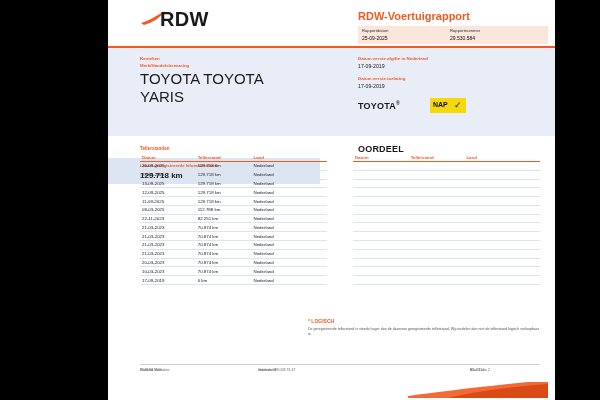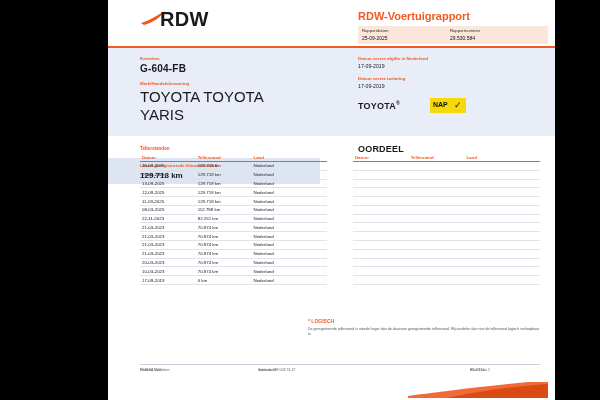--- a/index.html
+++ b/index.html
@@ -94,7 +94,6 @@
     <div class="band">
       <div class="left">
         <div class="lbl">Kenteken</div>
-        <div class="val-lg">G-604-FB</div>
         <div class="lbl">Merk/Handelsbenaming</div>
         <div class="val-md">TOYOTA TOYOTA</div>
         <div class="val-md">YARIS</div>

